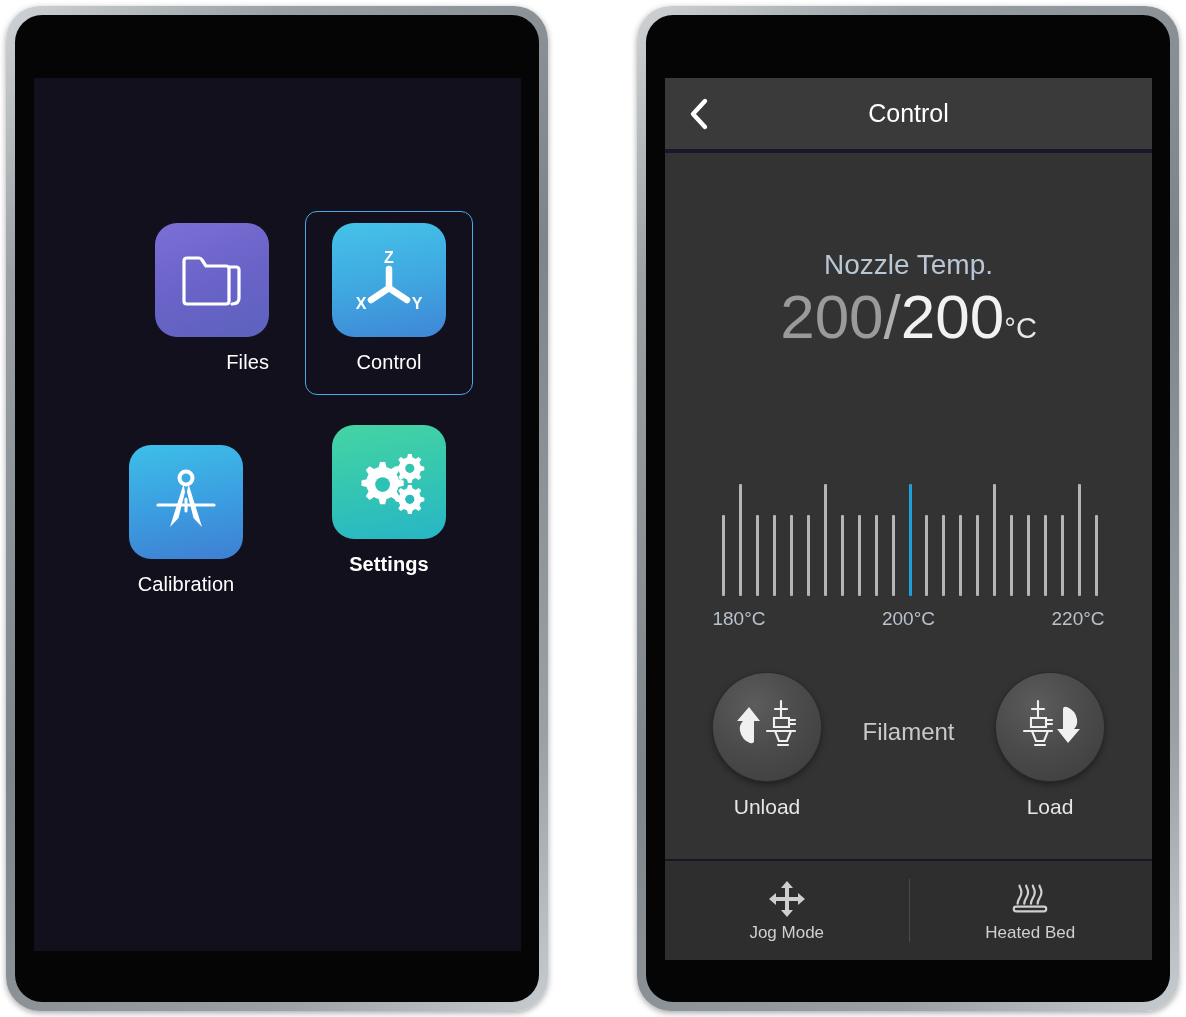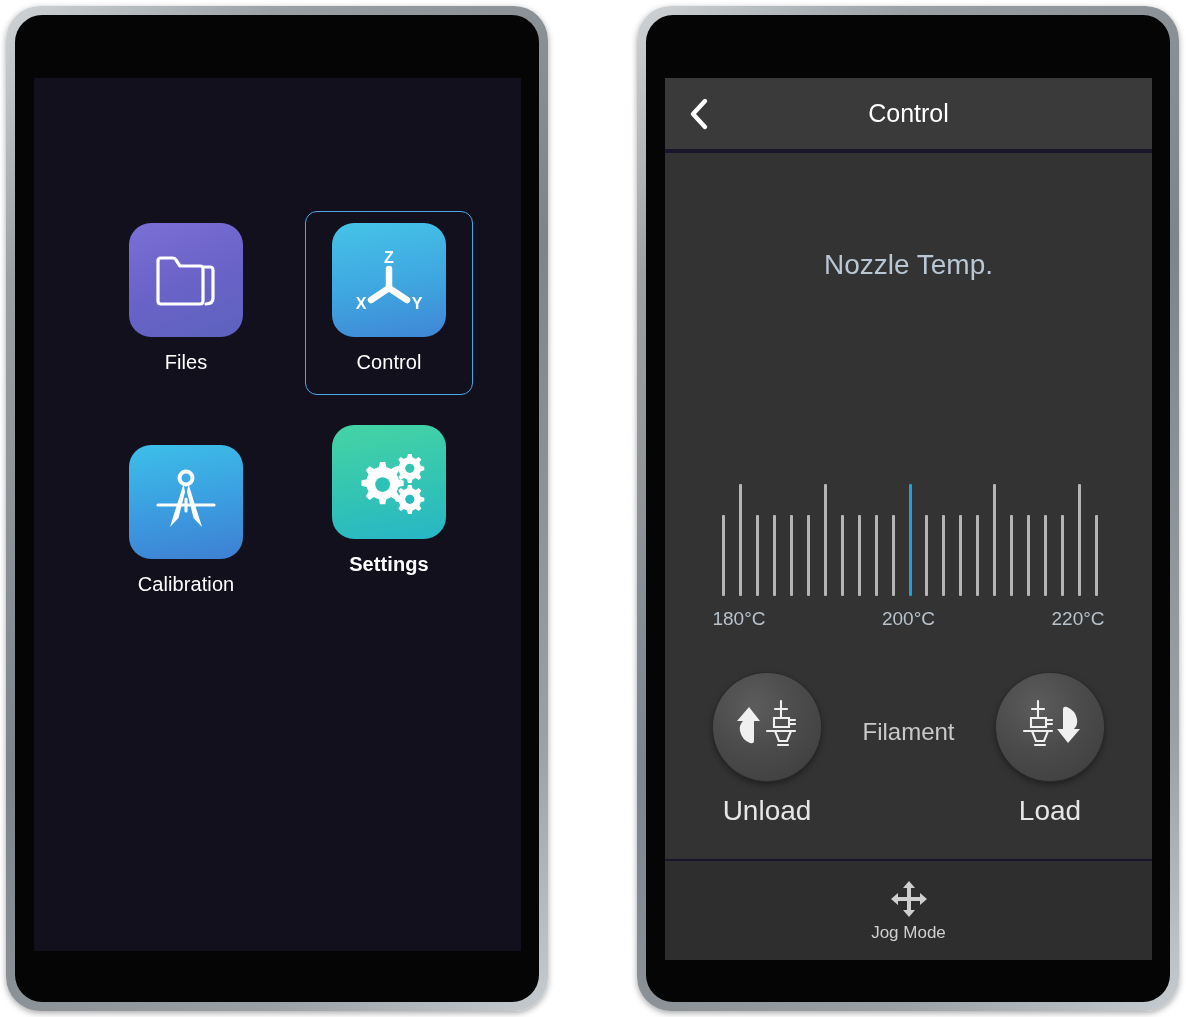--- a/index.html
+++ b/index.html
@@ -298,6 +298,9 @@
 
           <div class="nozzle-temp-label">Nozzle Temp.</div>
 
+          <div class="temp-readout">
+            <span class="temp-current">200</span><span class="temp-sep">/</span><span class="temp-target">200</span><span class="temp-unit">°C</span>
+          </div>
 
           <div class="ruler-wrap">
             <div class="ruler" id="ruler-ticks">

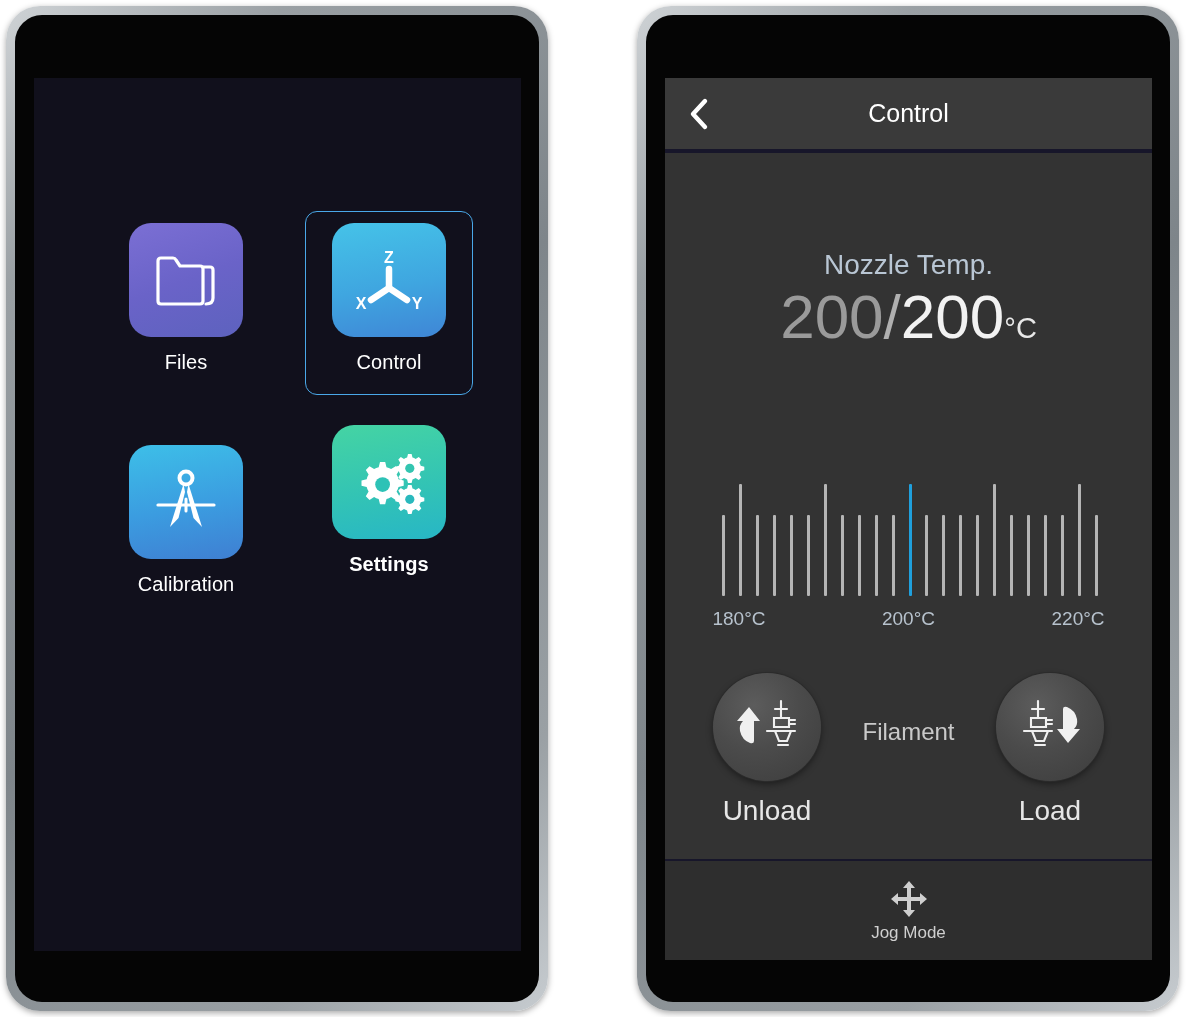--- a/index.html
+++ b/index.html
@@ -56,7 +56,7 @@
     padding-top: 11px;
   }
   .tile.selected { border-color: #4aa8e8; }
-  #tile-files       { left: 68px;  top: 133px; }
+  #tile-files       { left: 68px;  top: 133px; align-items: flex-end; }
   #tile-control     { left: 271px; top: 133px; }
   #tile-calibration { left: 68px;  top: 335px; justify-content: flex-end; }
   #tile-settings    { left: 271px; top: 335px; align-items: center; }

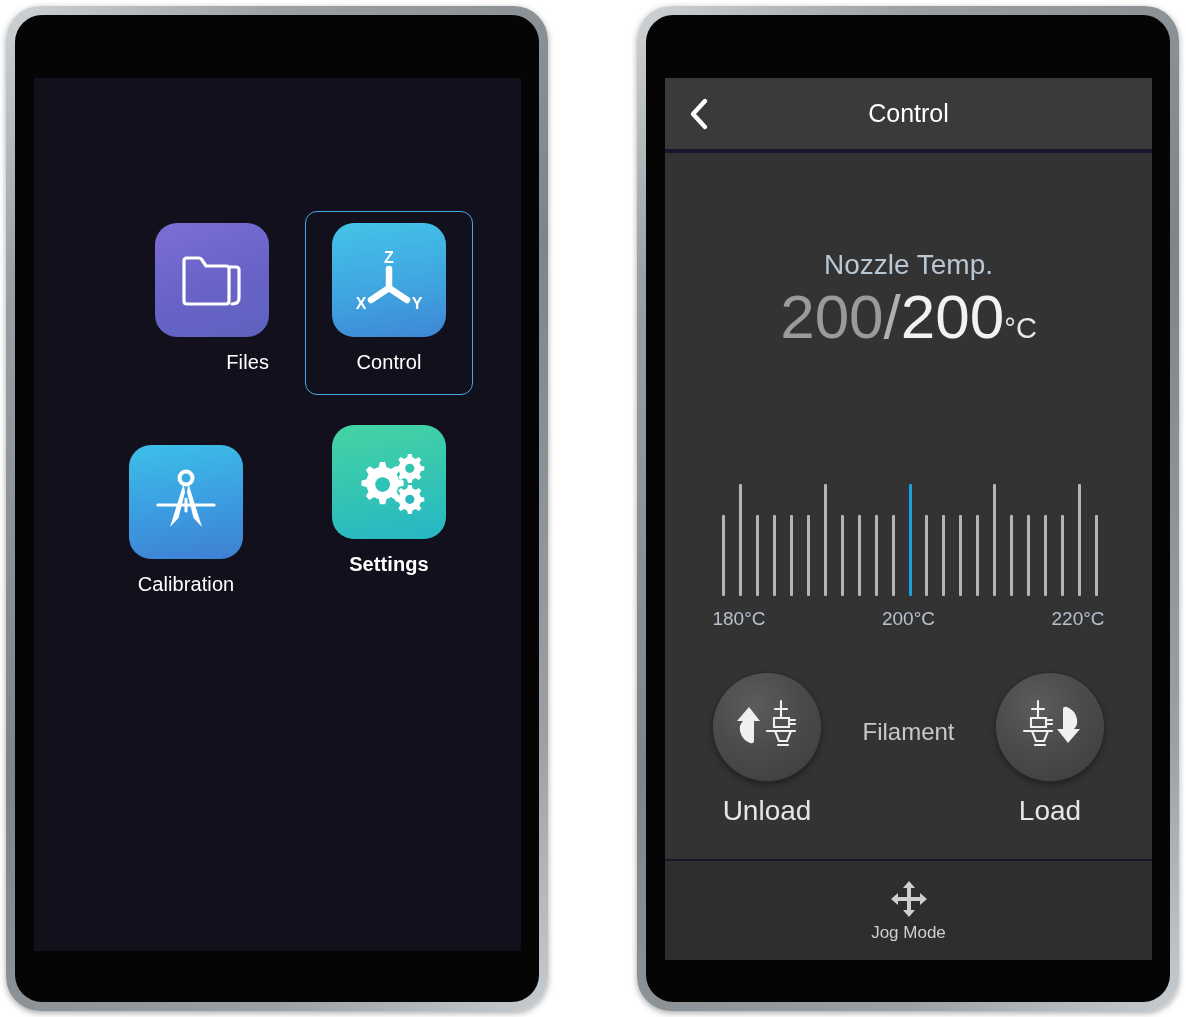--- a/index.html
+++ b/index.html
@@ -169,7 +169,7 @@
     display: flex; align-items: center; justify-content: center;
   }
   .fil-label {
-    margin-top: 14px; font-size: 28px; color: #e6e6e6;
+    margin-top: 14px; font-size: 21px; color: #e6e6e6;
   }
   .filament-title {
     position: absolute; top: 45px; left: 0; width: 100%;

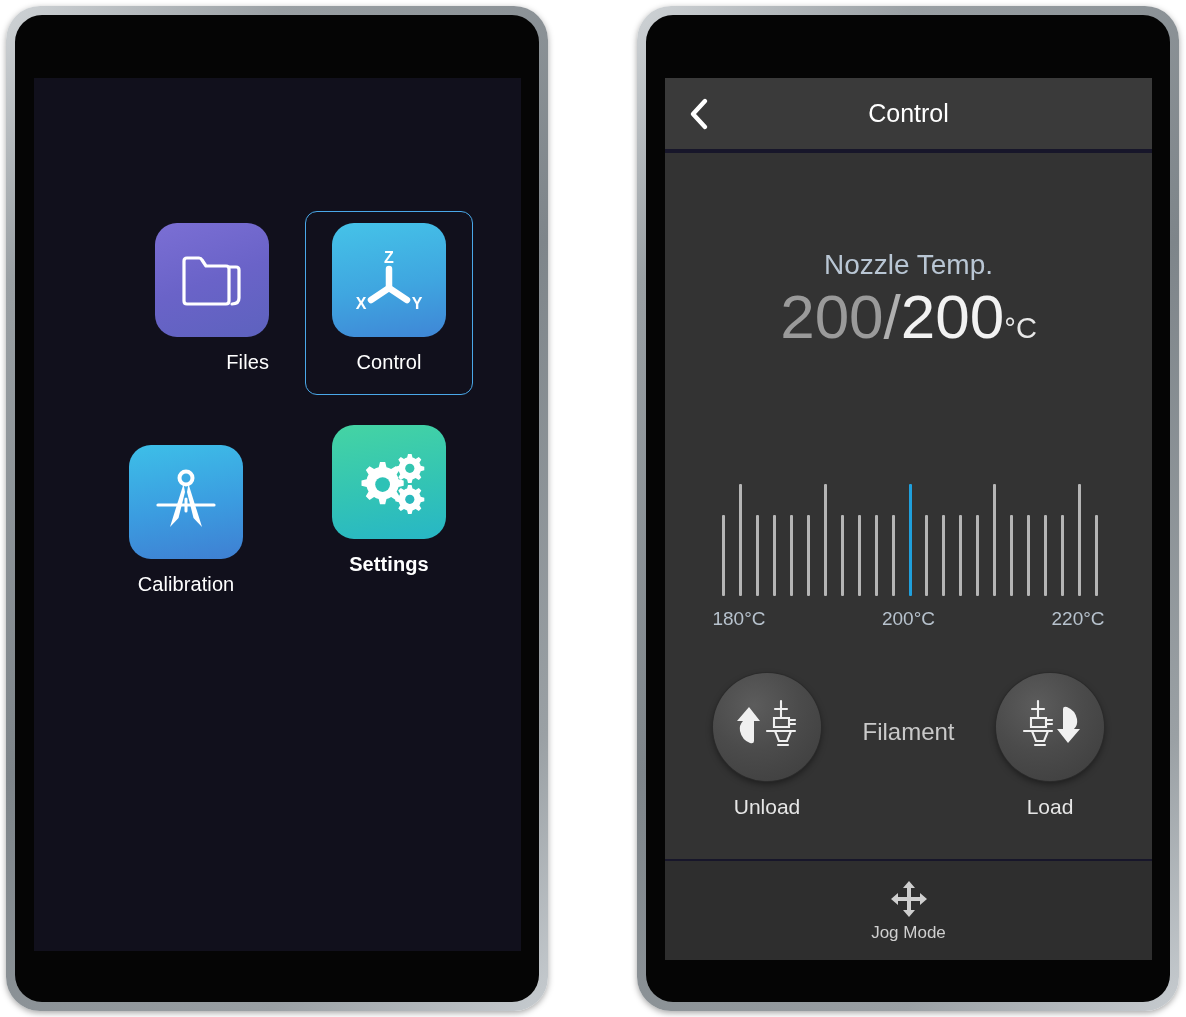--- a/index.html
+++ b/index.html
@@ -397,6 +397,20 @@
           </div>
 
 
+          <div class="tab">
+            <div class="tab-icon">
+              <svg width="44" height="38" viewBox="0 0 44 38">
+                <g stroke="#cfcfcf" stroke-width="2.3" fill="none" stroke-linecap="round">
+                  <path d="M9 24 C9 18 13 18 13 12 C13 8 11 7 11 5"></path>
+                  <path d="M16 24 C16 18 20 18 20 12 C20 8 18 7 18 5"></path>
+                  <path d="M23 24 C23 18 27 18 27 12 C27 8 25 7 25 5"></path>
+                  <path d="M30 24 C30 18 34 18 34 12 C34 8 32 7 32 5"></path>
+                  <rect x="5" y="27" width="34" height="5" rx="2.5"></rect>
+                </g>
+              </svg>
+            </div>
+            <div class="tab-label">Heated Bed</div>
+          </div>
 
         </div>
 

